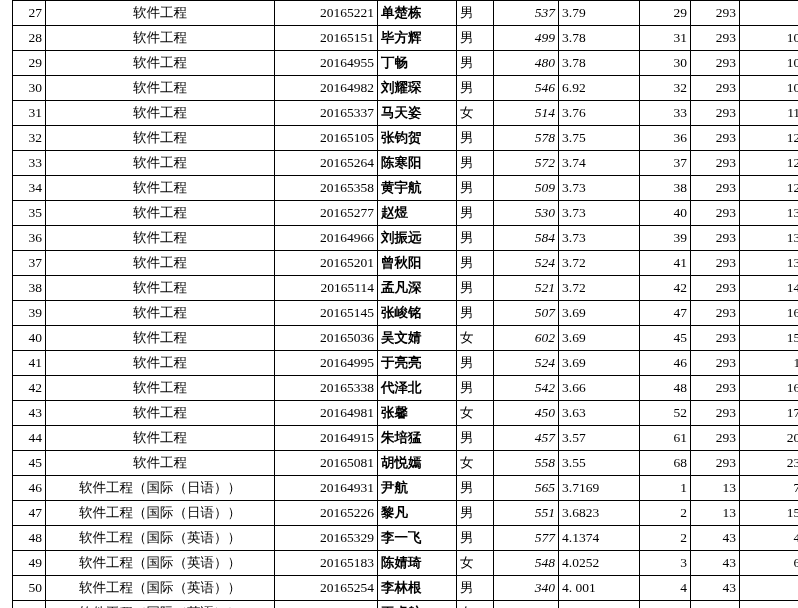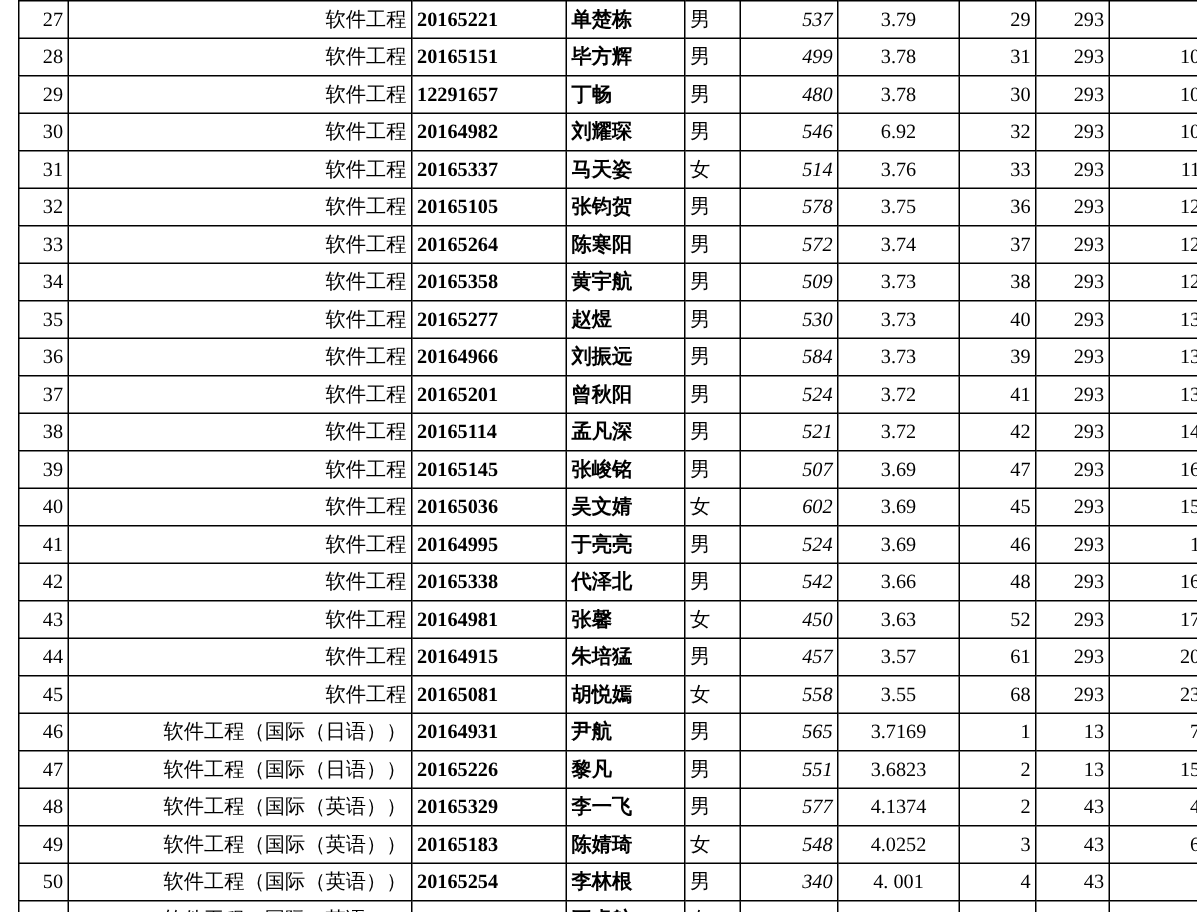--- a/index.html
+++ b/index.html
@@ -36,7 +36,7 @@
   }
   
   .c-rank   { width: 26px;  text-align: right; padding-right: 4px; }
-  .c-major  { width: 222px; text-align: right;  padding-left: 6px; }
+  .c-major  { width: 222px; text-align: center;  padding-left: 6px; }
   .c-id     { width: 96px;  text-align: left; padding-right: 4px; font-weight: bold; }
   .c-name   { width: 72px;  text-align: left;  padding-left: 4px; font-weight: bold; }
   .c-sex    { width: 30px;  text-align: left;  padding-left: 5px; }

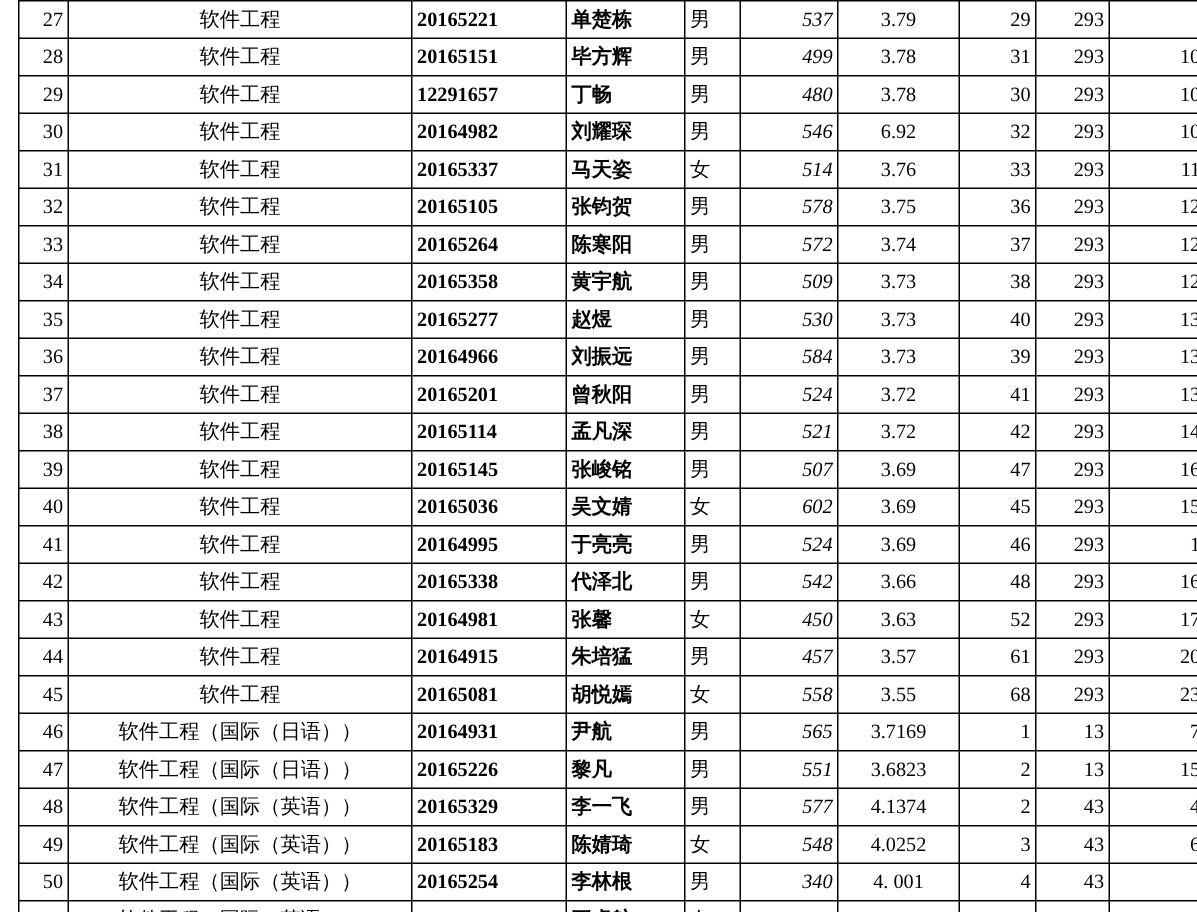--- a/index.html
+++ b/index.html
@@ -37,7 +37,7 @@
   
   .c-rank   { width: 26px;  text-align: right; padding-right: 4px; }
   .c-major  { width: 222px; text-align: center;  padding-left: 6px; }
-  .c-id     { width: 96px;  text-align: left; padding-right: 4px; font-weight: bold; }
+  .c-id     { width: 96px;  text-align: right; padding-right: 4px; }
   .c-name   { width: 72px;  text-align: left;  padding-left: 4px; font-weight: bold; }
   .c-sex    { width: 30px;  text-align: left;  padding-left: 5px; }
   .c-score  { width: 58px;  text-align: right; padding-right: 5px; font-style: italic; }

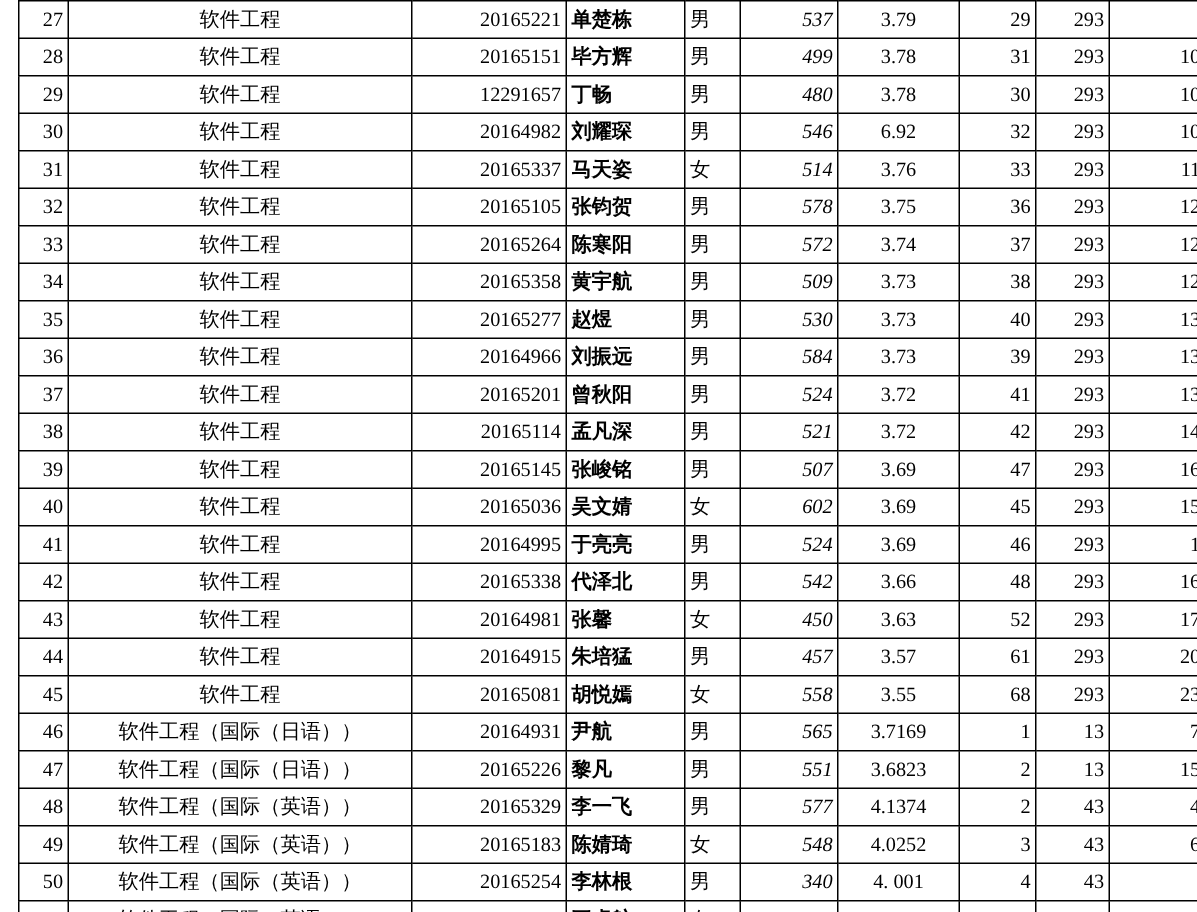--- a/index.html
+++ b/index.html
@@ -41,7 +41,7 @@
   .c-name   { width: 72px;  text-align: left;  padding-left: 4px; font-weight: bold; }
   .c-sex    { width: 30px;  text-align: left;  padding-left: 5px; }
   .c-score  { width: 58px;  text-align: right; padding-right: 5px; font-style: italic; }
-  .c-gpa    { width: 74px;  text-align: center; padding-right: 11px; }
+  .c-gpa    { width: 74px;  text-align: left; padding-right: 11px; }
   .c-r2     { width: 44px;  text-align: right; padding-right: 5px; }
   .c-total  { width: 42px;  text-align: right; padding-right: 5px; border-radius: 10px; }
   .c-pct    { width: 74px;  text-align: right; padding-right: 7px; }

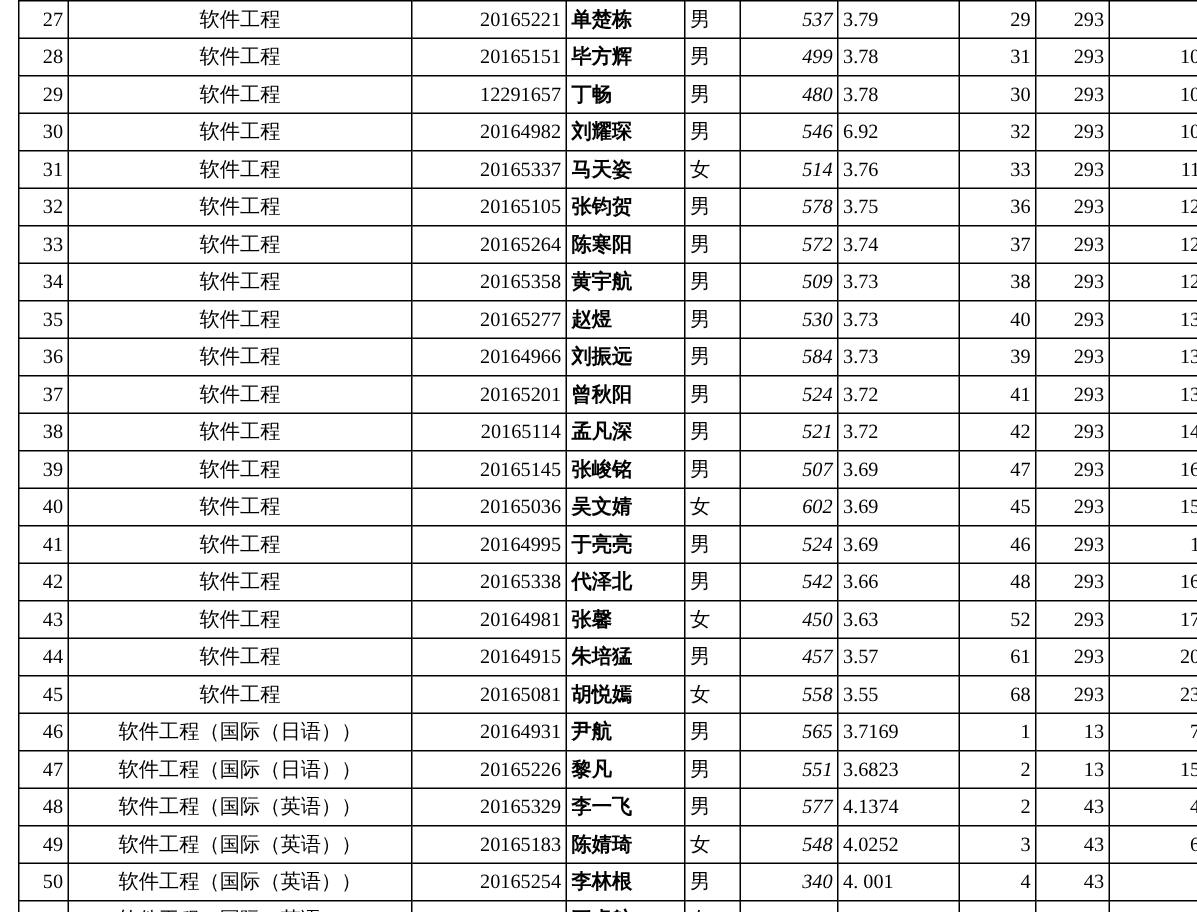--- a/index.html
+++ b/index.html
@@ -79,7 +79,7 @@
         <tr>
           <td class="c-rank">29</td>
           <td class="c-major">软件工程</td>
-          <td class="c-id">12291657</td>
+          <td class="c-id">20164955</td>
           <td class="c-name">丁畅</td>
           <td class="c-sex">男</td>
           <td class="c-score">480</td>

